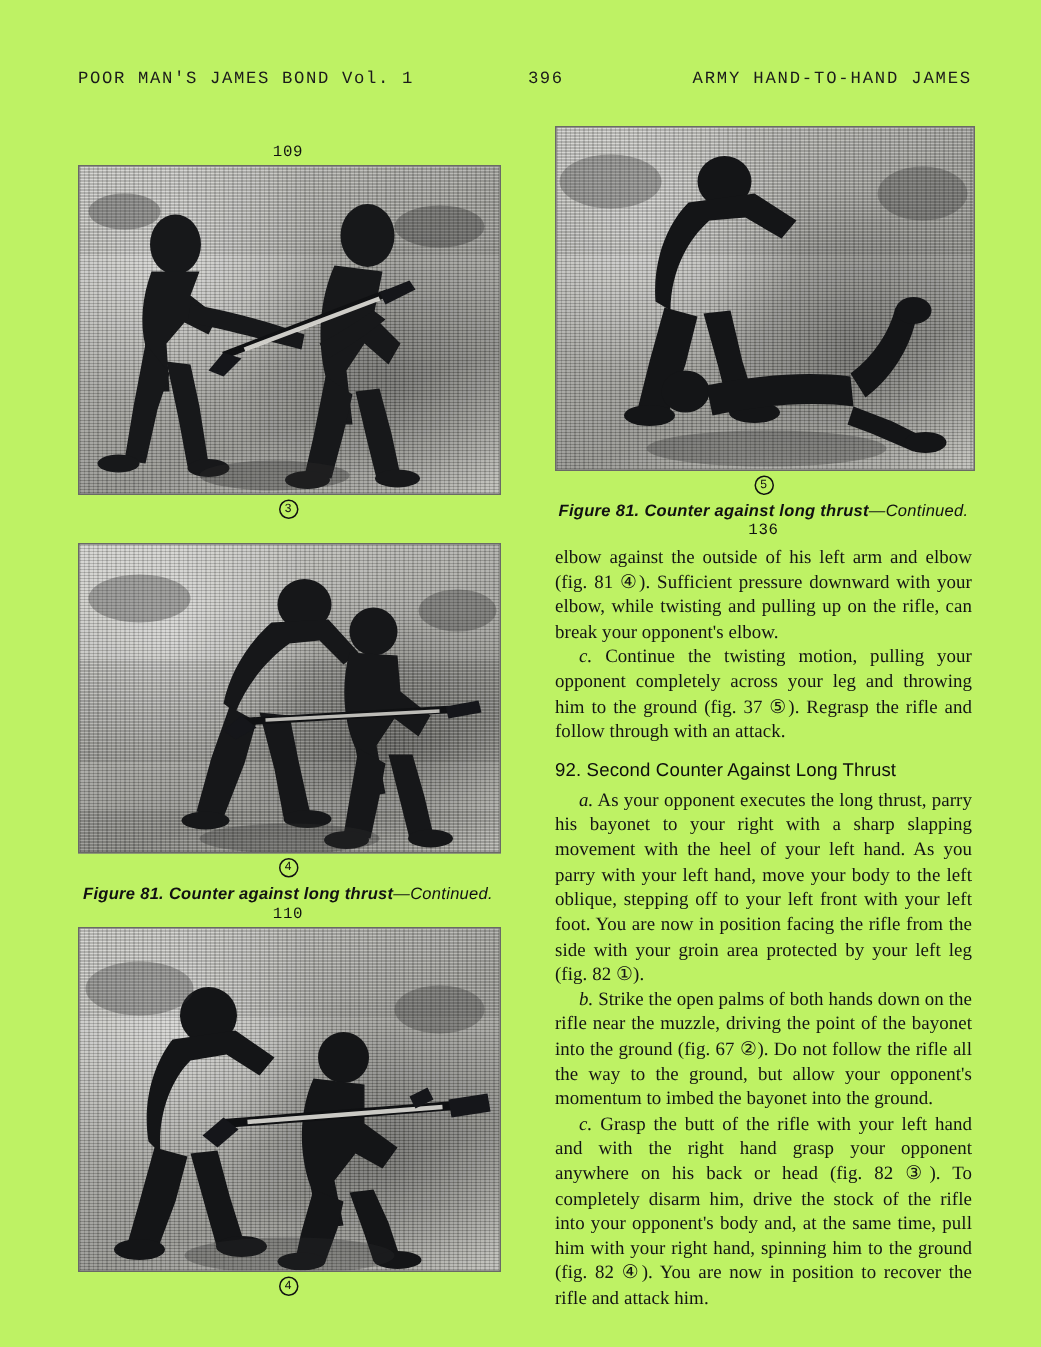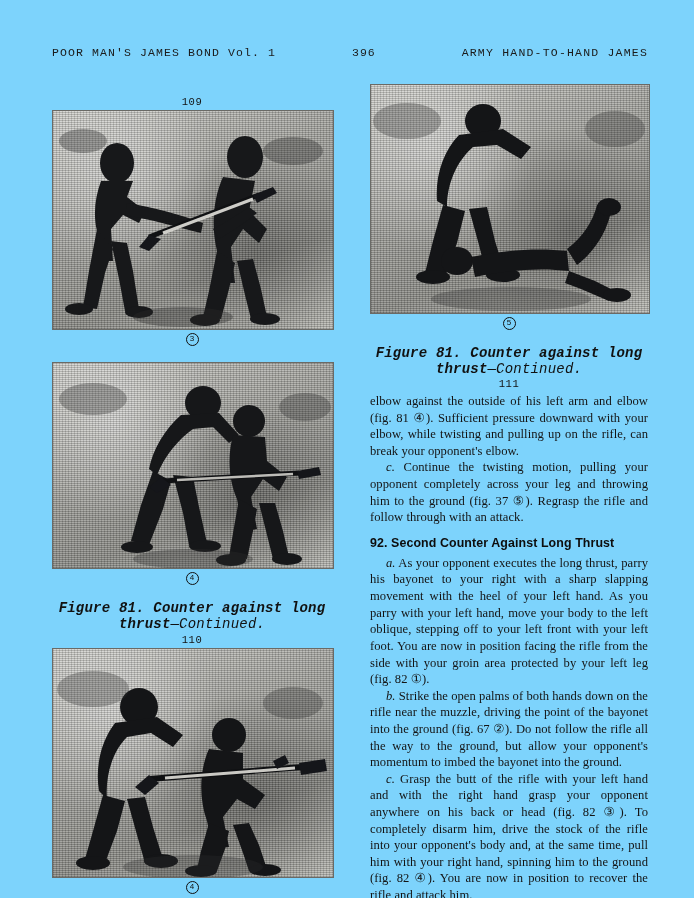--- a/index.html
+++ b/index.html
@@ -18,7 +18,7 @@
     position: relative;
     width: 694px;
     height: 898px;
-    background: #7dd3fc;
+    background: #bef264;
   }
 
   

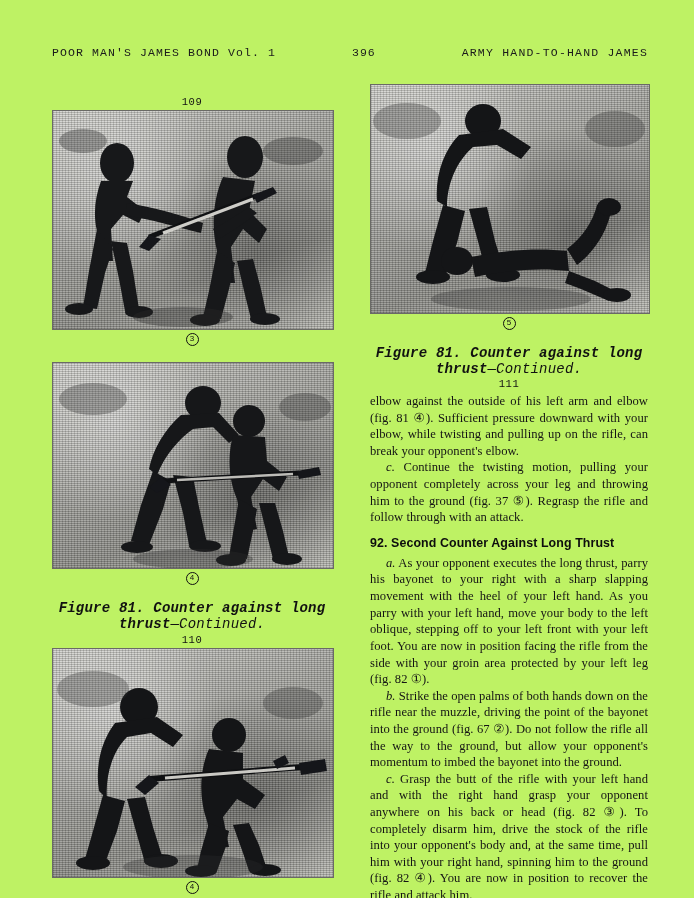--- a/index.html
+++ b/index.html
@@ -99,11 +99,11 @@
   }
   .fig-caption {
     text-align: center;
-    font-family: Liberation Mono, monospace;
+    font-family: Liberation Sans, sans-serif;
     font-style: italic;
-    font-size: 14px;
+    font-size: 11px;
     letter-spacing: 0.2px;
-    margin-top: 15px;
+    margin-top: 5px;
     color: #111;
   }
   .fig-caption b { font-style: italic; font-weight: bold; }

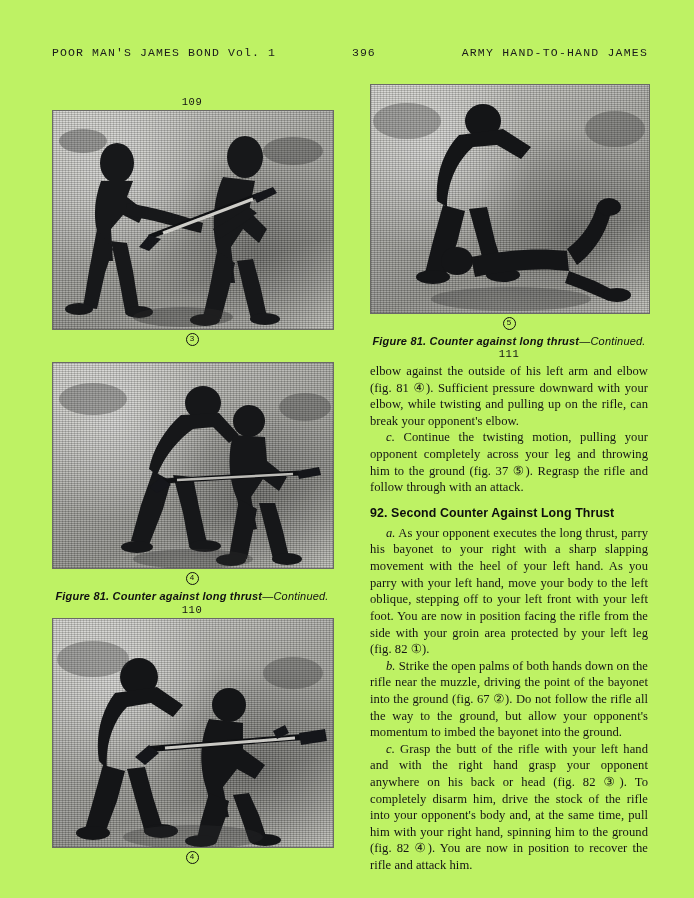--- a/index.html
+++ b/index.html
@@ -323,7 +323,7 @@
     <div class="fig-caption">
       <b>Figure 81.  Counter against long thrust</b><span>—Continued.</span>
     </div>
-    <div class="fig-num" style="margin-top:1px;">111</div>
+    <div class="fig-num" style="margin-top:1px;">136</div>
 
     <div class="body-text" style="margin-top:3px;">
       <p class="noindent">elbow against the outside of his left arm and elbow (fig. 81 ④).  Sufficient pressure downward with your elbow, while twisting and pulling up on the rifle, can break your opponent's elbow.</p>

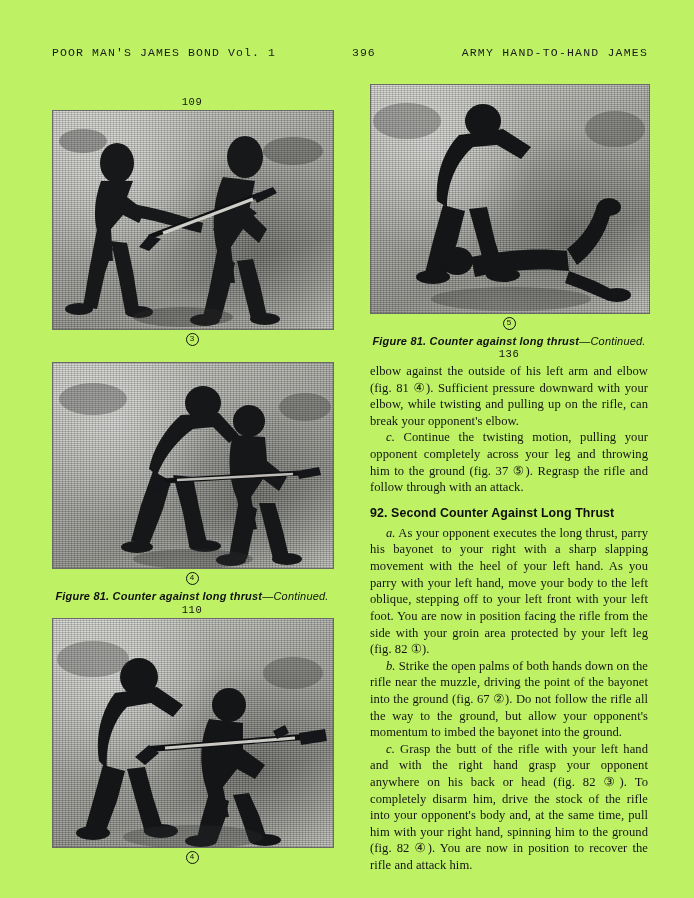--- a/index.html
+++ b/index.html
@@ -122,7 +122,7 @@
   .body-text p + p { margin-top: 0px; }
   .section-head {
     font-family: "Liberation Sans", sans-serif;
-    font-weight: bold;
+    font-weight: normal;
     font-size: 12.4px;
     margin: 10px 0 5px 0;
     letter-spacing: 0.1px;

